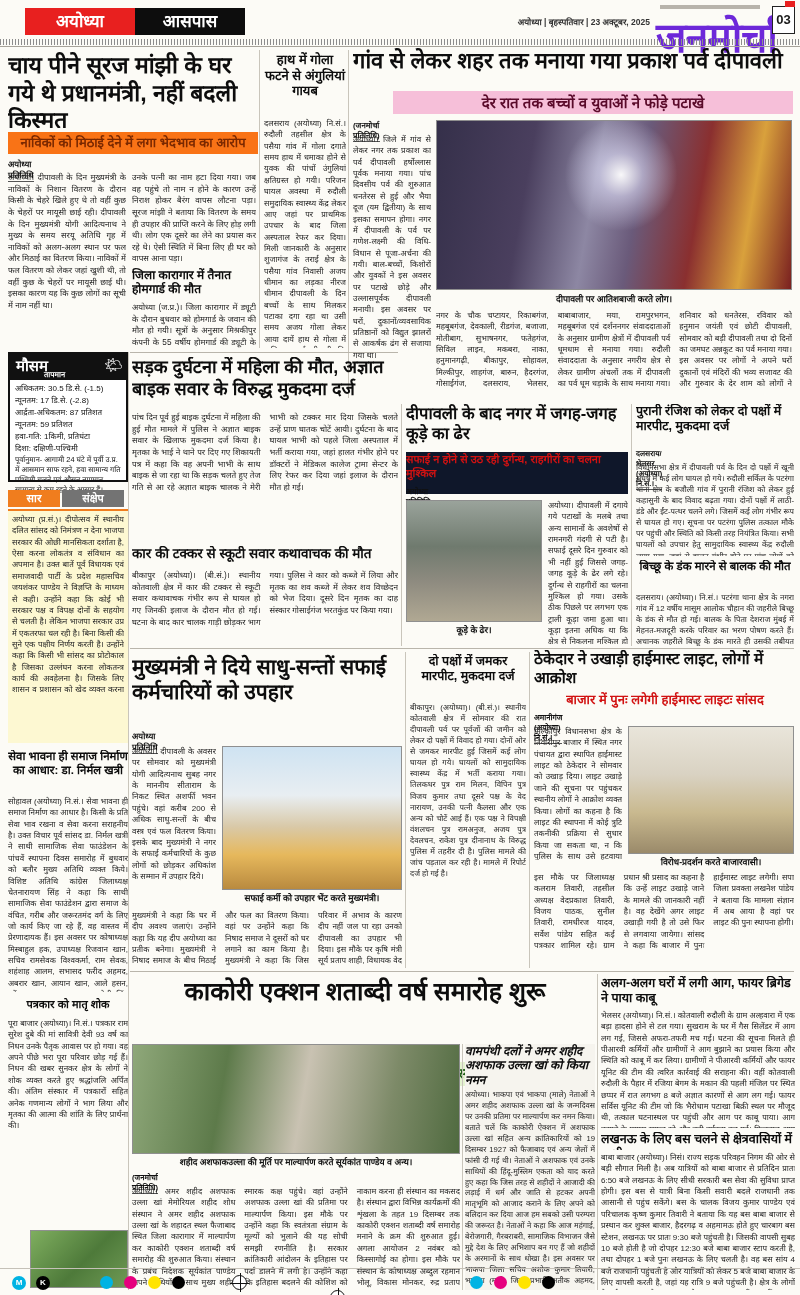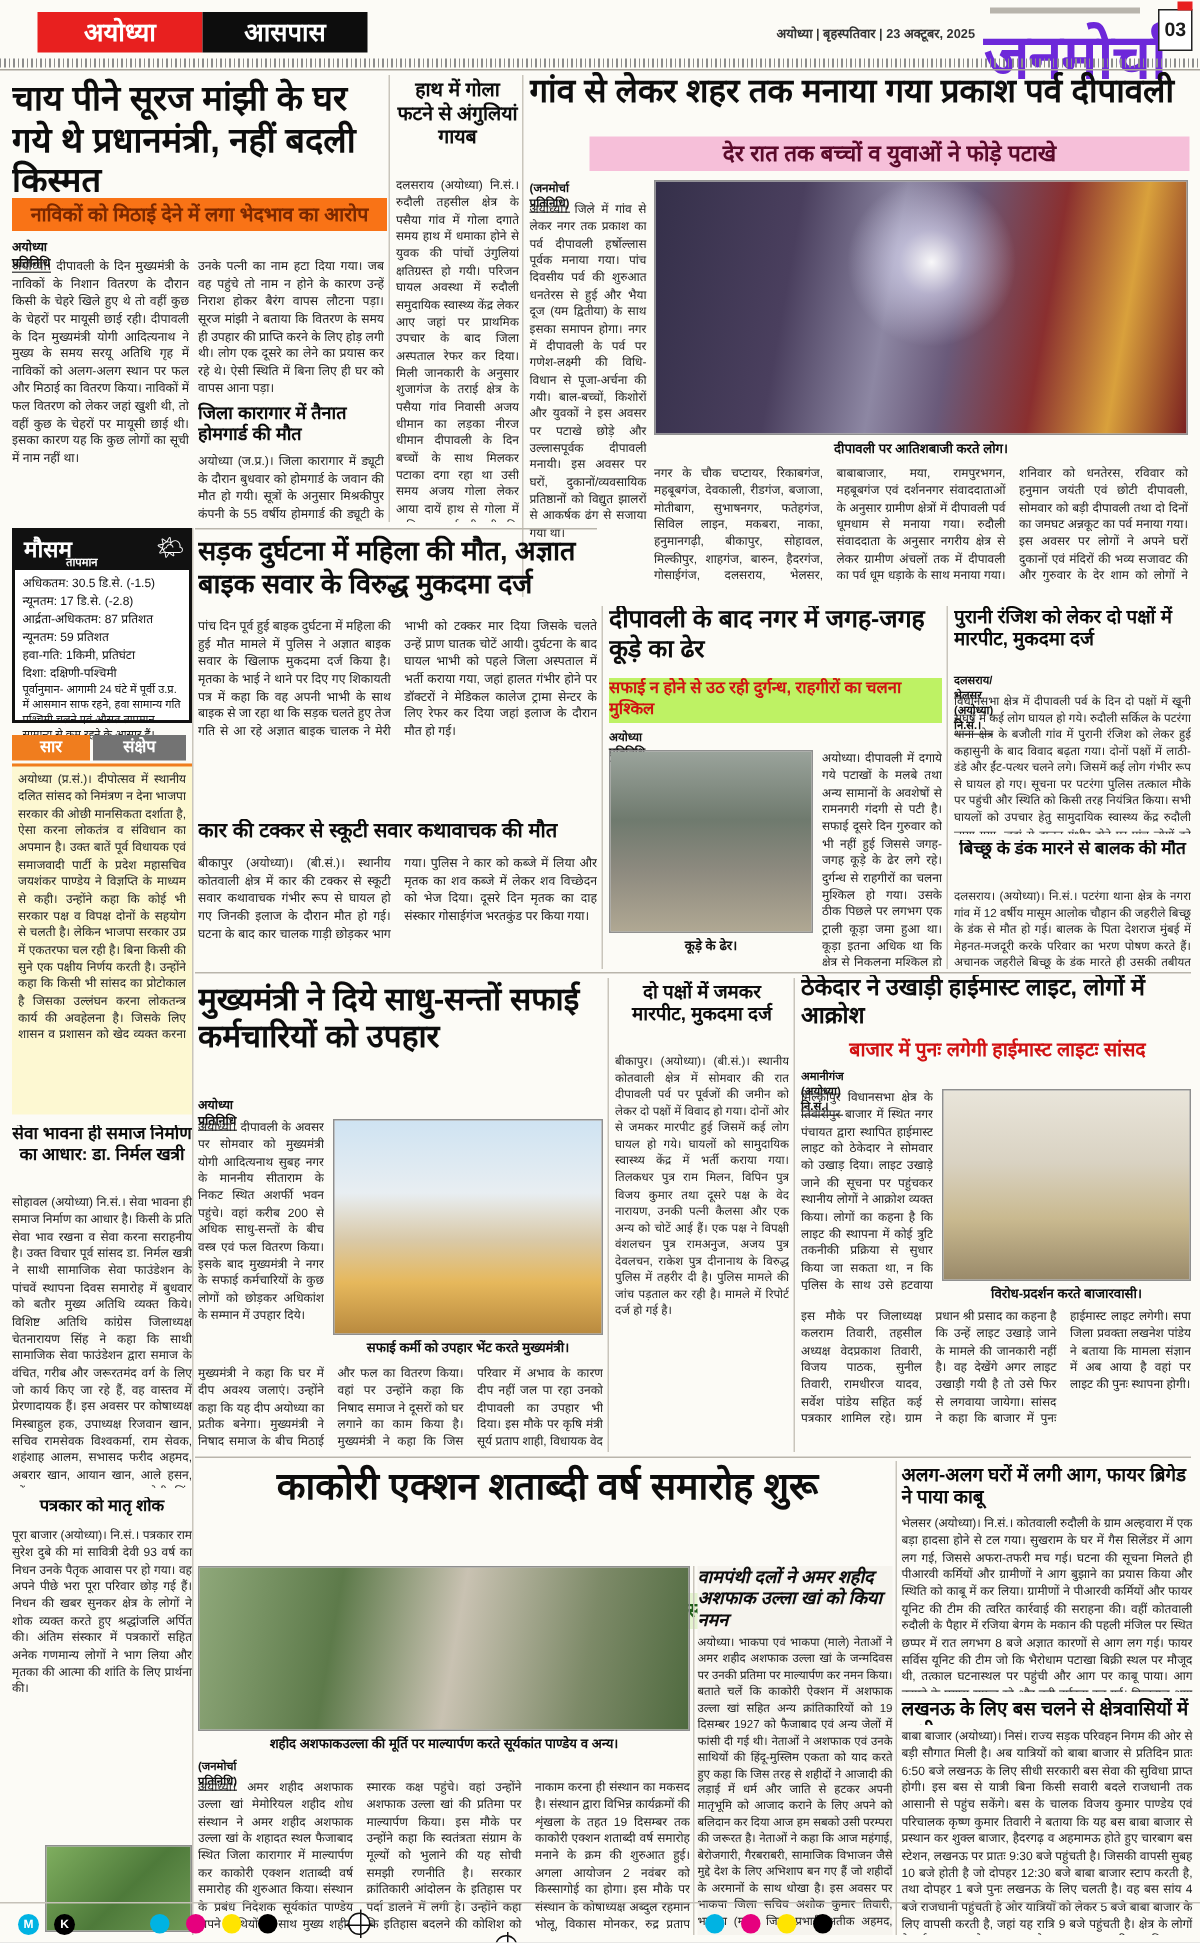--- a/index.html
+++ b/index.html
@@ -107,7 +107,7 @@
 
   <div class="abs vline" style="left:401px;top:404px;height:242px;"></div>
   <div class="abs hl" style="left:406px;top:404px;width:222px;height:46px;font-size:16.5px;">दीपावली के बाद नगर में जगह-जगह कूड़े का ढेर</div>
-  <div class="abs" style="left:406px;top:452px;width:222px;height:30px;background:#bef264;color:#d11212;font-weight:800;font-size:11px;line-height:1.3;overflow:hidden;">सफाई न होने से उठ रही दुर्गन्ध, राहगीरों का चलना मुश्किल</div>
+  <div class="abs" style="left:406px;top:452px;width:222px;height:42px;background:#0f172a;color:#d11212;font-weight:800;font-size:11px;line-height:1.3;overflow:hidden;">सफाई न होने से उठ रही दुर्गन्ध, राहगीरों का चलना मुश्किल</div>
   <div class="abs">
       <span class="byline abs" style="left:406px;top:486px;font-size:7.8px;">अयोध्या प्रतिनिधि</span>
     </div>

